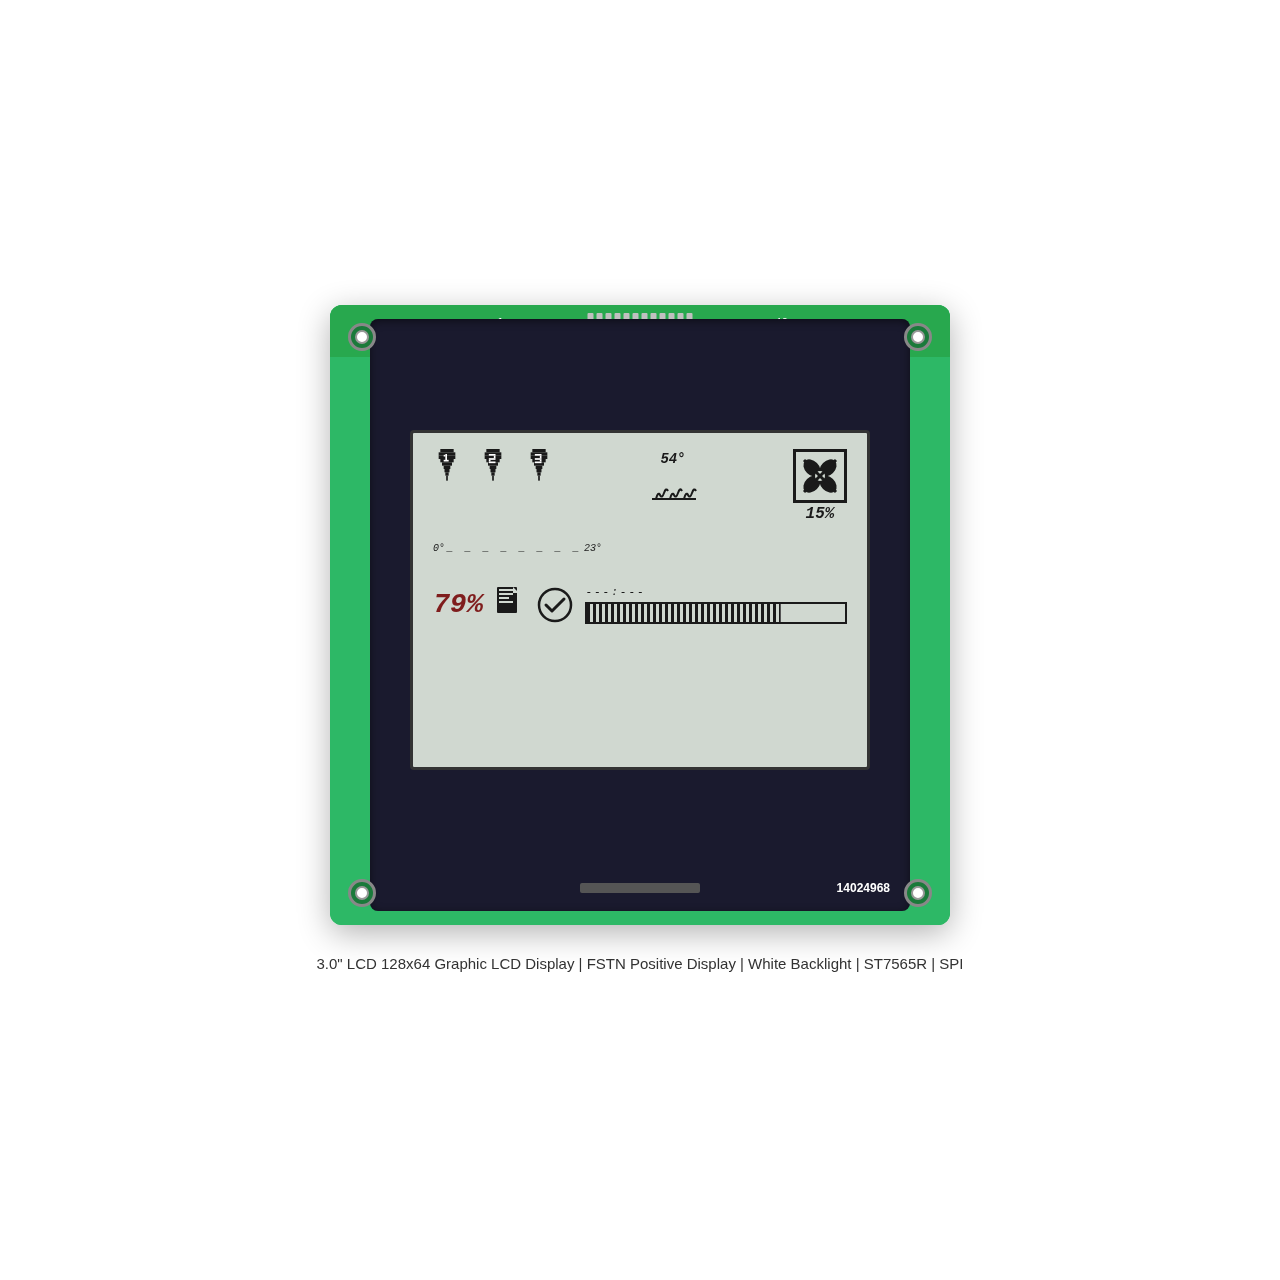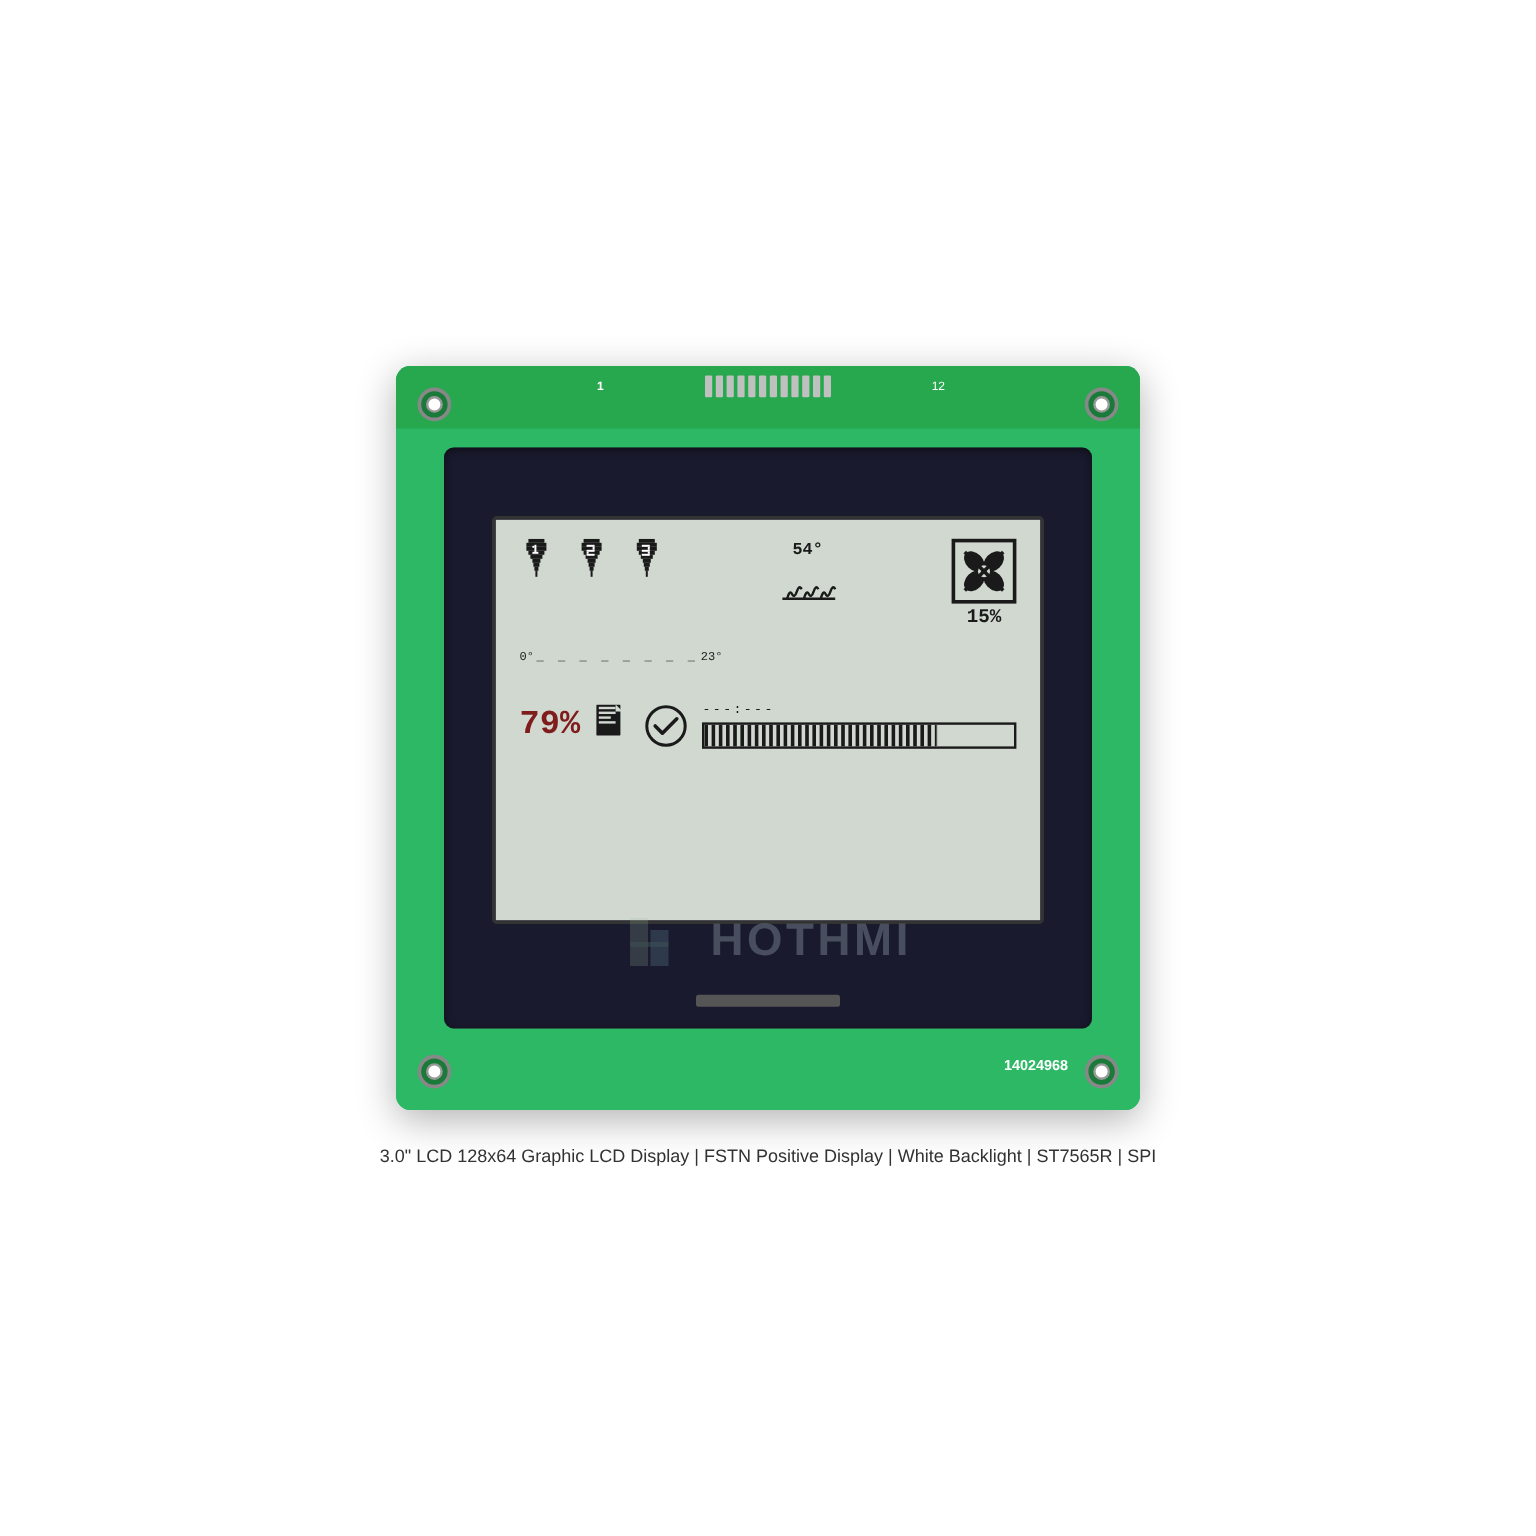--- a/index.html
+++ b/index.html
@@ -115,7 +115,7 @@
     .lcd-module {
       position: relative;
       width: 540px;
-      height: 484px;
+      height: 592px;
       background: #1a1a2e;
       border-radius: 8px;
       z-index: 2;
@@ -123,6 +123,7 @@
       align-items: center;
       justify-content: center;
       box-shadow: inset 0 2px 8px rgba(0,0,0,0.5);
+      font-style: italic;
     }
 
     

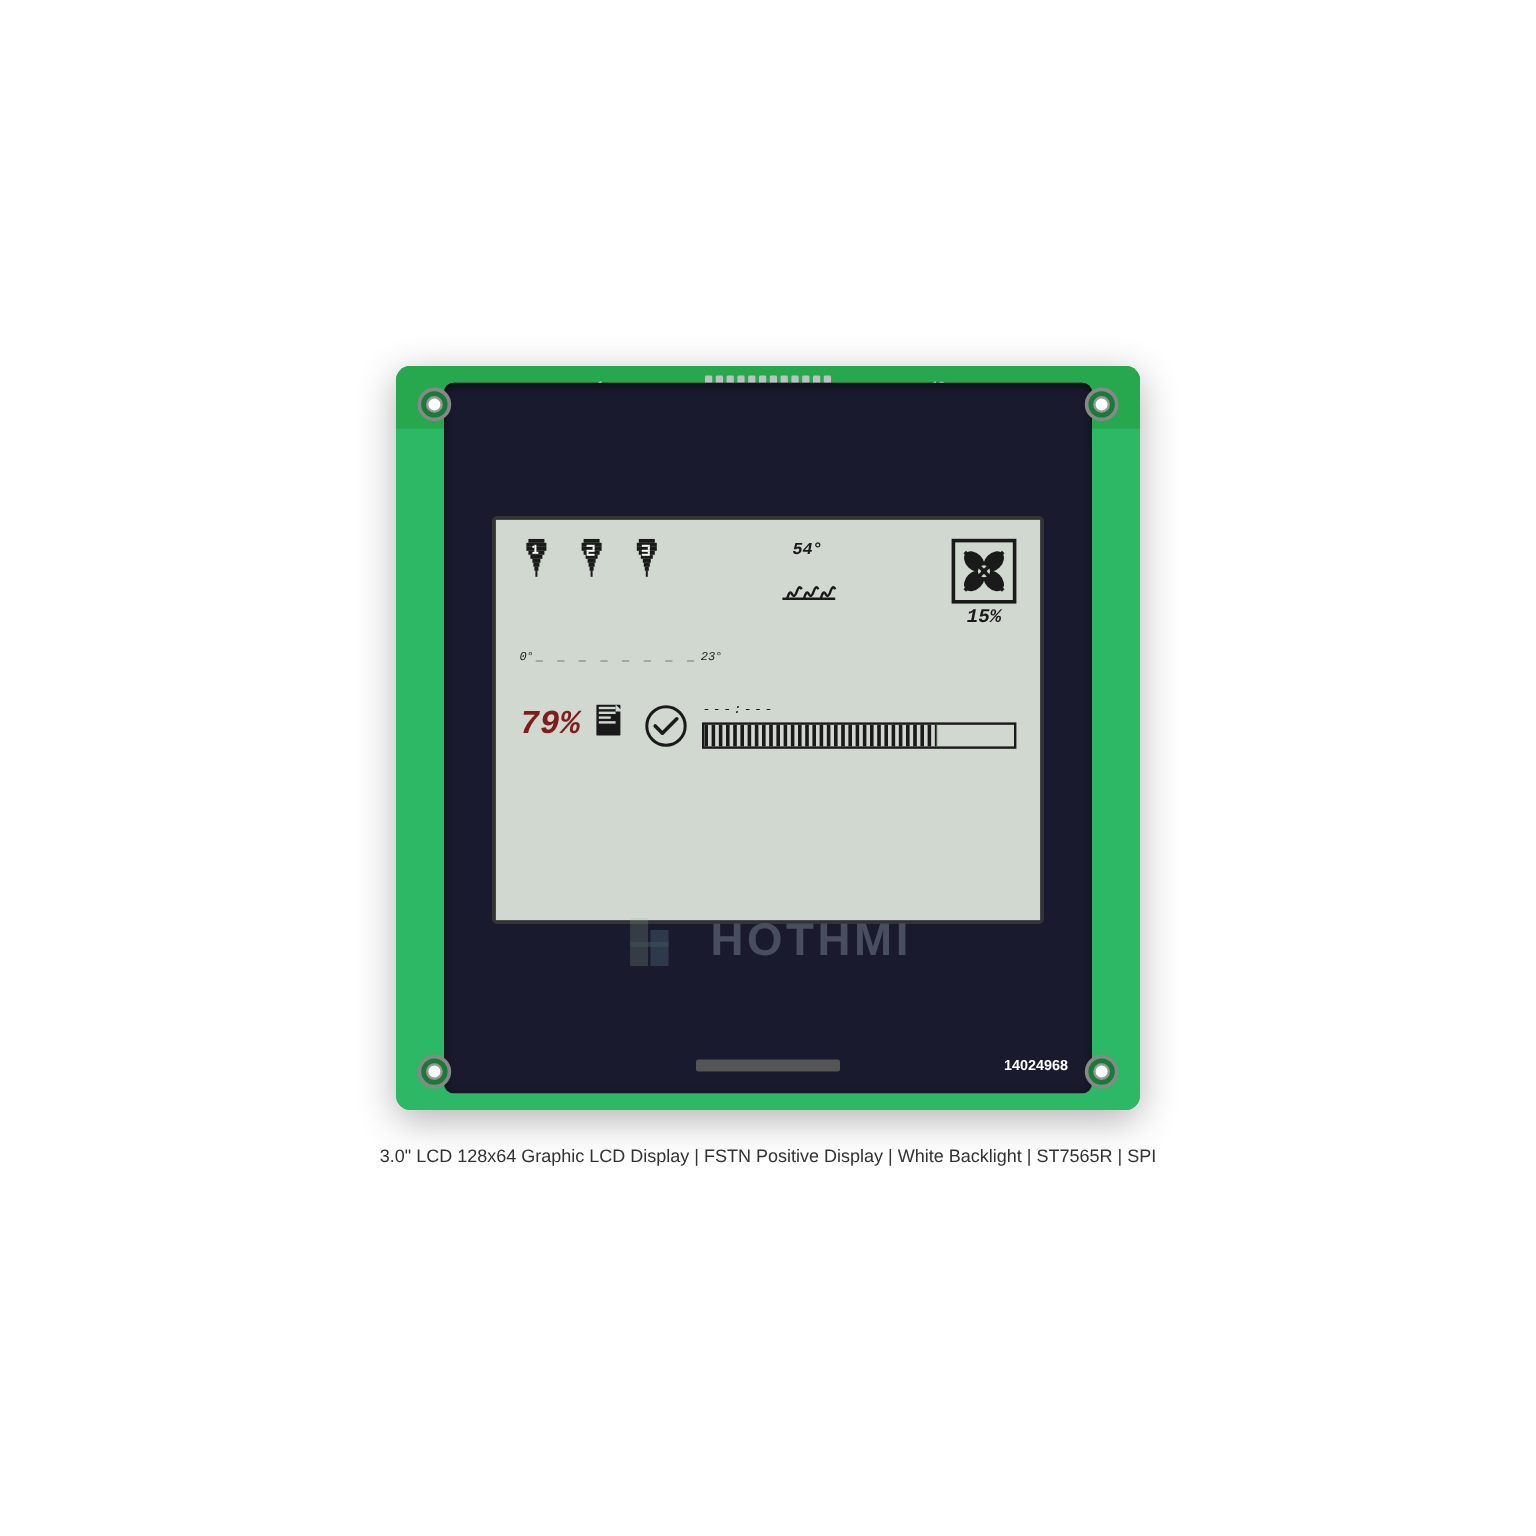--- a/index.html
+++ b/index.html
@@ -558,15 +558,6 @@
 
     </div>
 
-    <div class="watermark">
-
-      <svg class="watermark-logo" viewBox="0 0 60 60" fill="none" xmlns="http://www.w3.org/2000/svg">
-        <rect x="5" y="10" width="15" height="40" fill="#a0c0a0" opacity="0.6"></rect>
-        <rect x="22" y="20" width="15" height="30" fill="#80b0c0" opacity="0.6"></rect>
-        <rect x="5" y="30" width="32" height="4" fill="#80c0a0" opacity="0.5"></rect>
-      </svg>
-      <span class="watermark-text">HOTHMI</span>
-    </div>
 
   </div>
 

